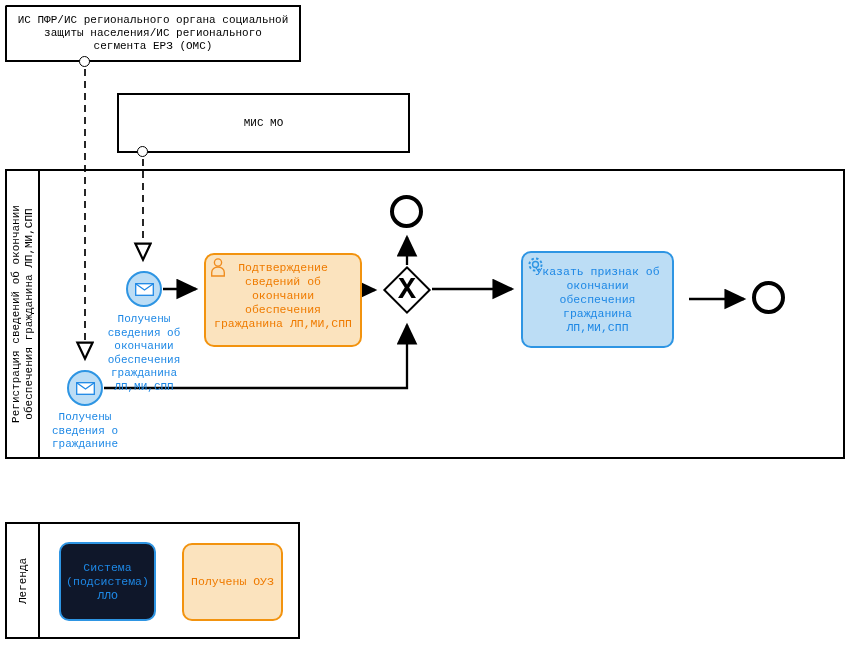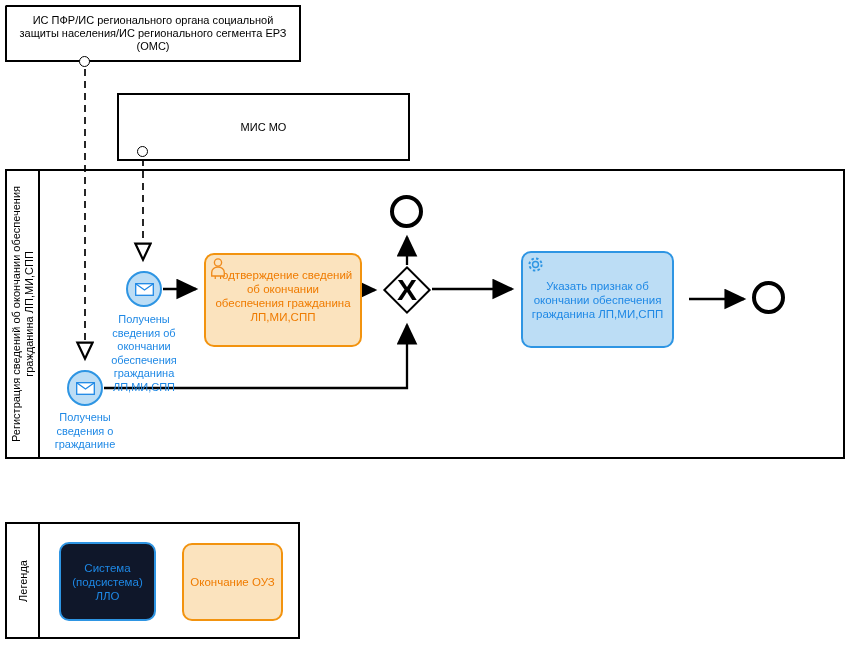--- a/index.html
+++ b/index.html
@@ -5,7 +5,7 @@
   html,body{margin:0;padding:0;background:#fff;}
   #canvas{
     position:relative;width:850px;height:646px;background:#fff;overflow:hidden;
-    font-family:Liberation Sans, sans-serif;color:#000;border-radius:19px;
+    font-family:Liberation Mono, monospace;color:#000;border-radius:19px;
   }
   .abs{position:absolute;box-sizing:border-box;}
   

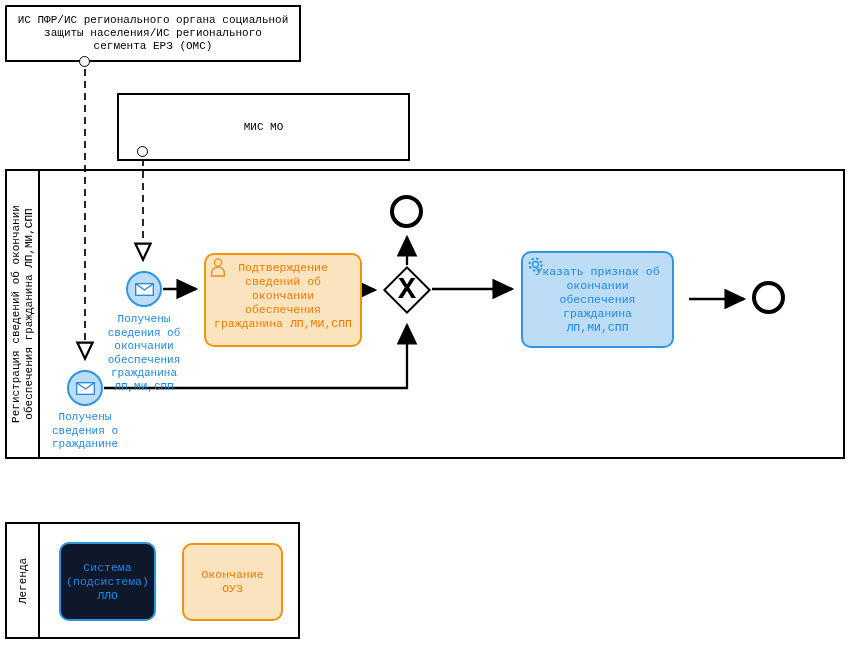--- a/index.html
+++ b/index.html
@@ -71,7 +71,7 @@
   <div class="abs pbox" style="left:5px;top:5px;width:296px;height:57px;">
     <span>ИС ПФР/ИС регионального органа социальной защиты населения/ИС регионального сегмента ЕРЗ (ОМС)</span>
   </div>
-  <div class="abs pbox" style="left:117px;top:93px;width:293px;height:68px;">
+  <div class="abs pbox" style="left:117px;top:93px;width:293px;height:60px;">
     <span>МИС МО</span>
   </div>
   <div class="abs anchor" style="left:79px;top:56px;"></div>

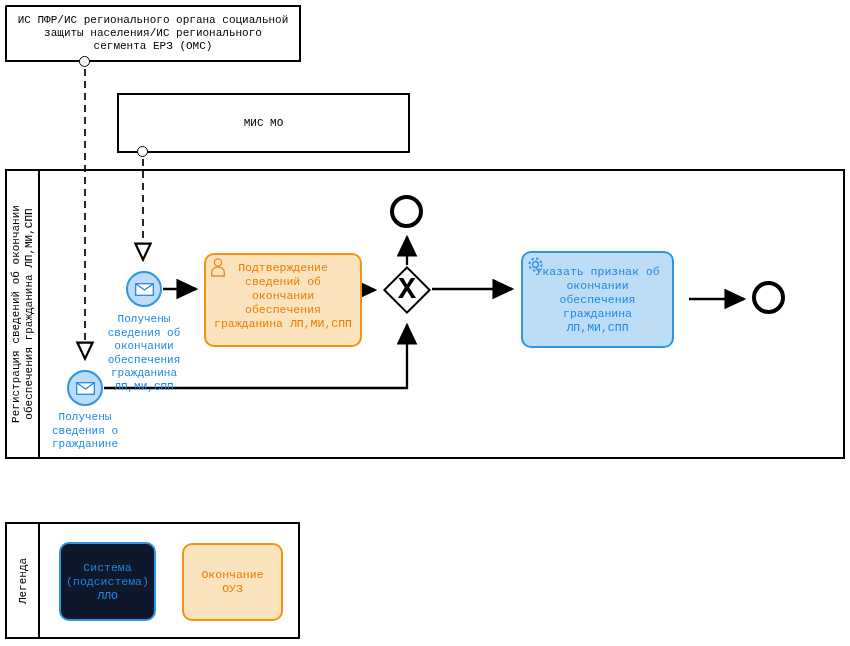--- a/index.html
+++ b/index.html
@@ -130,7 +130,7 @@
       <span>Система (подсистема) ЛЛО</span>
     </div>
     <div class="abs legend-item orange" style="left:175px;top:19px;width:101px;height:78px;">
-      <span>Окончание ОУЗ</span>
+      <span>Получены ОУЗ</span>
     </div>
   </div>
 

